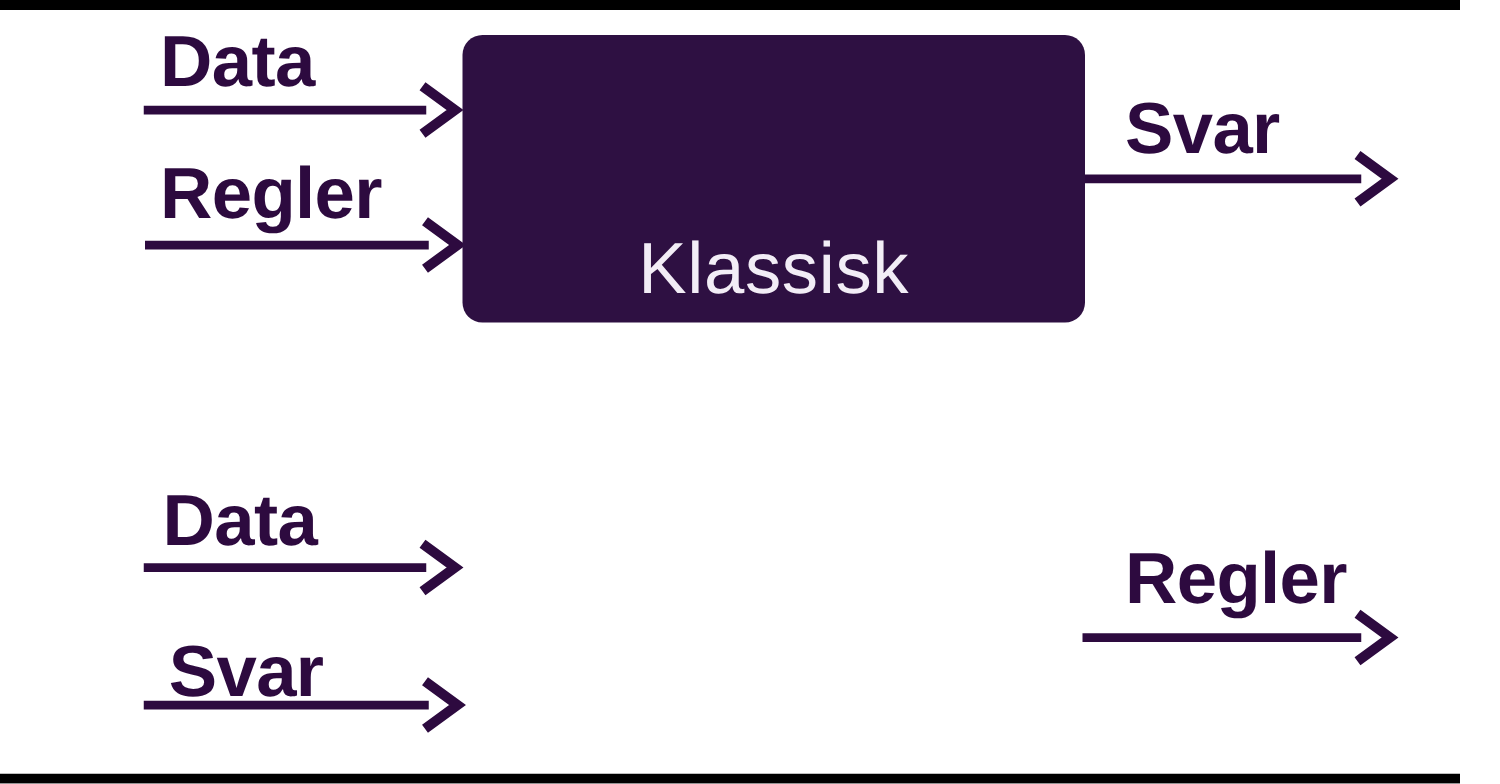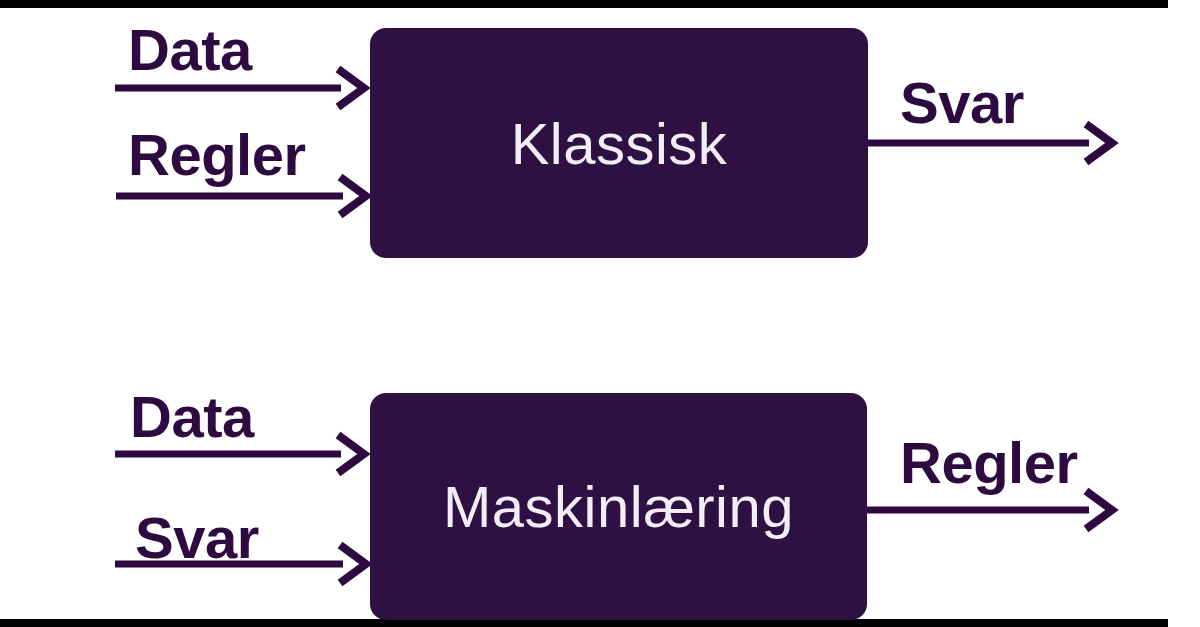--- a/index.html
+++ b/index.html
@@ -30,7 +30,7 @@
     background:var(--box-fill,#2e1042);
     border-radius:16px;
     display:flex;
-    align-items:center;
+    align-items:flex-end;
     justify-content:center;
     text-align:center;
   }

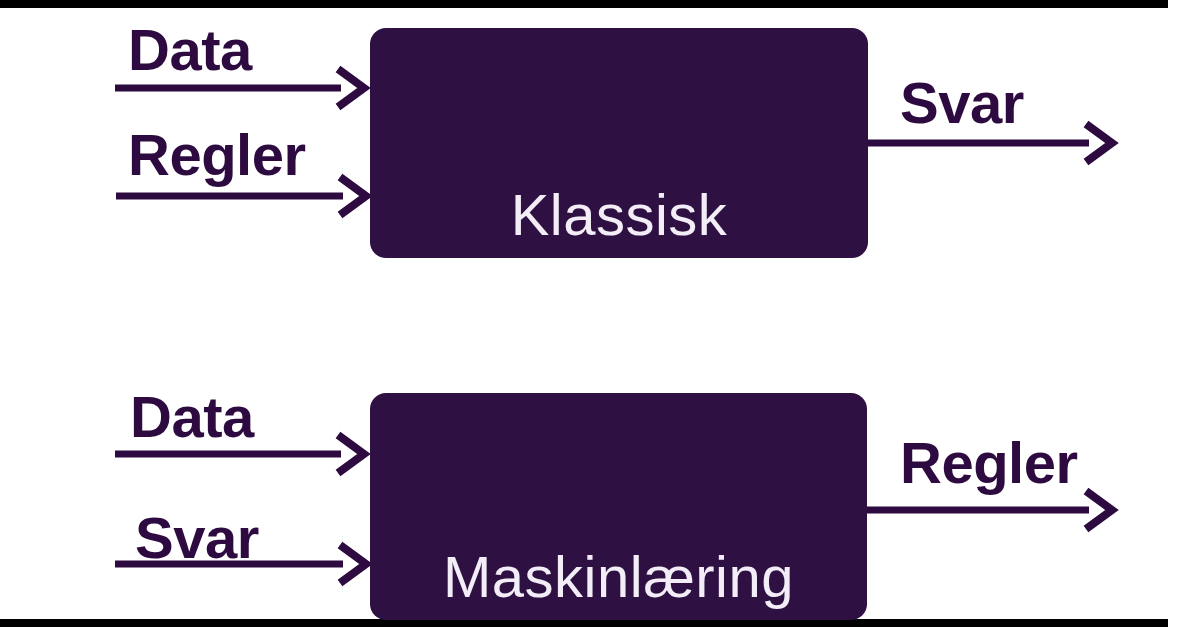--- a/index.html
+++ b/index.html
@@ -100,11 +100,6 @@
 
   <div class="io-label" style="left:135px;top:509px;">Svar</div>
 
-  <div class="proc-box" style="left:370px;top:393px;width:497px;height:227px;">
-    <div class="box-text">
-      <span class="box-line">Maskinlæring</span>
-    </div>
-  </div>
 
   <div class="io-label" style="left:900px;top:434px;">Regler</div>
 

